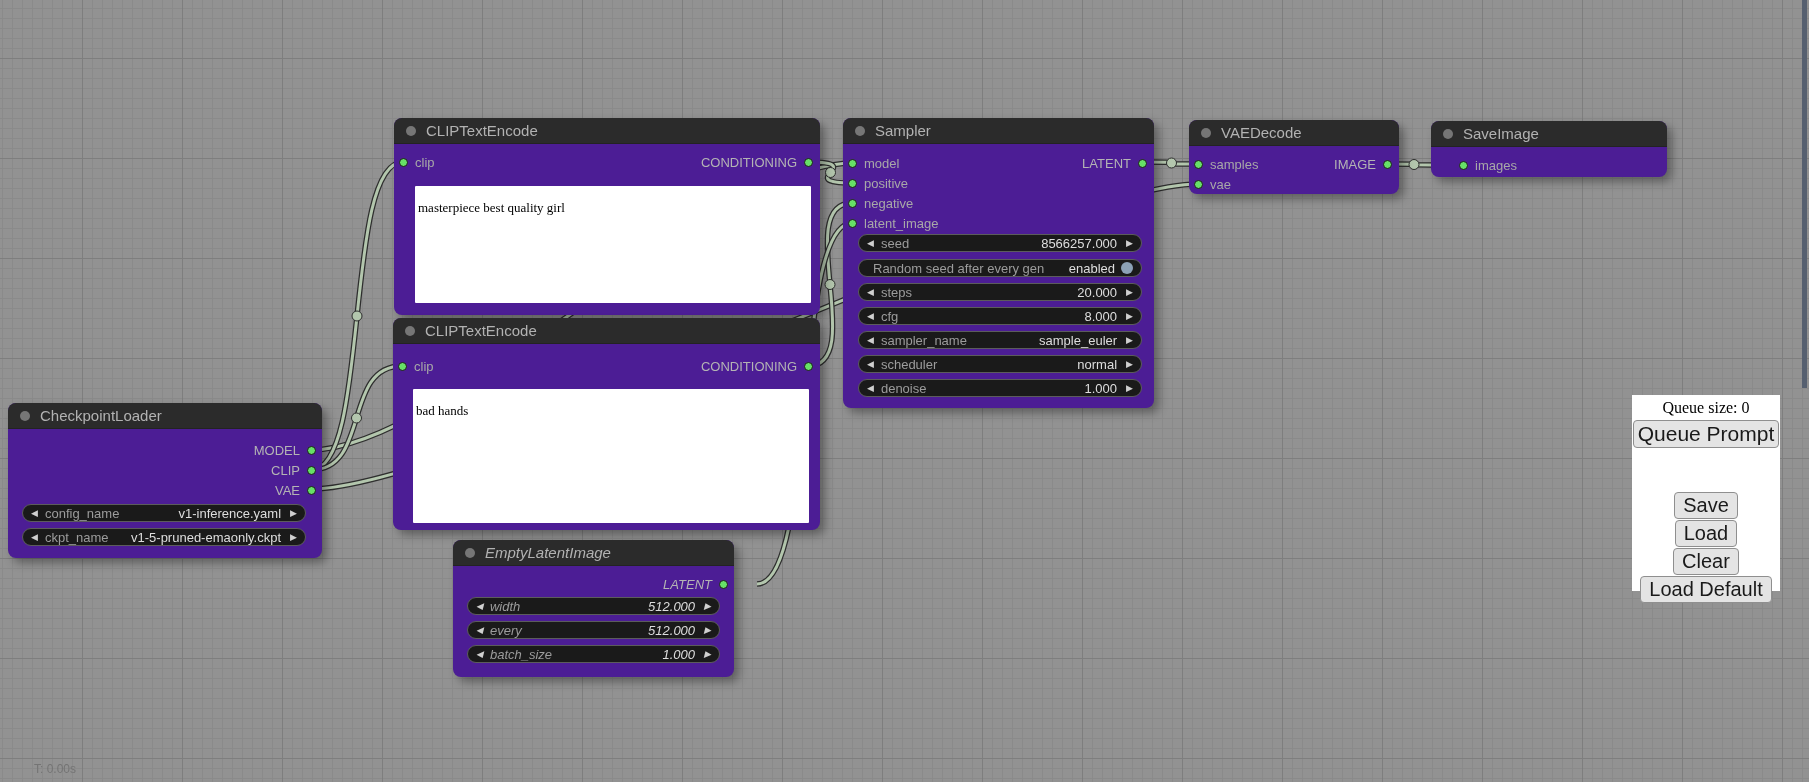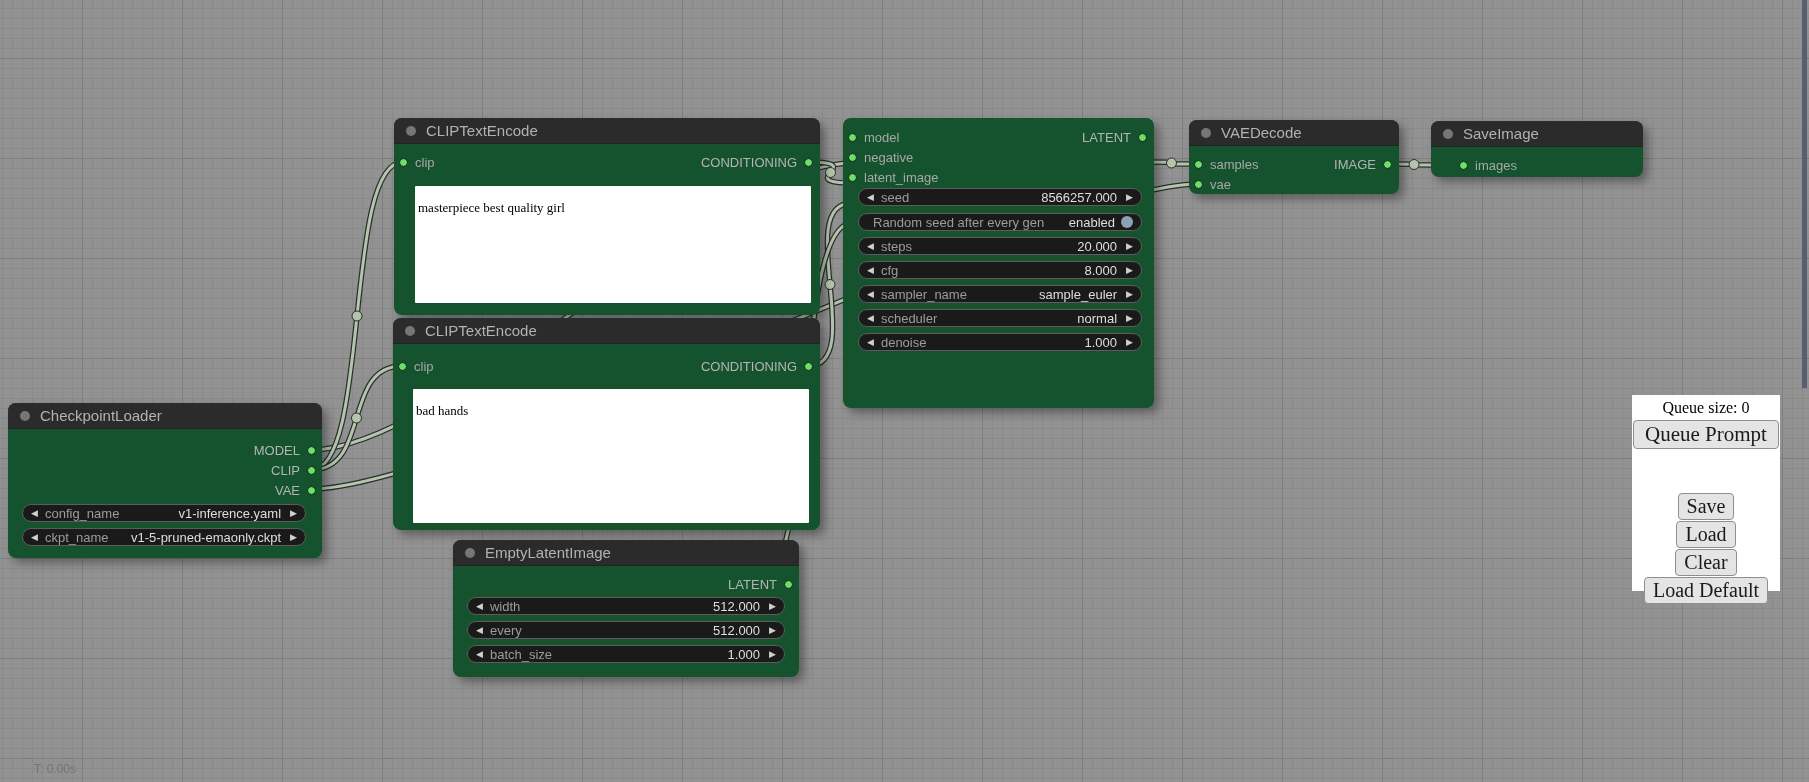--- a/index.html
+++ b/index.html
@@ -17,7 +17,7 @@
   }
   #links{position:absolute;left:0;top:0;z-index:1;}
   .node{
-    position:absolute;z-index:2;background:#14532d;border-radius:8px;
+    position:absolute;z-index:2;background:#4c1d95;border-radius:8px;
     box-shadow:5px 5px 10px rgba(0,0,0,.35);color:#a8a8a8;font-size:13px;
   }
   .ntitle{

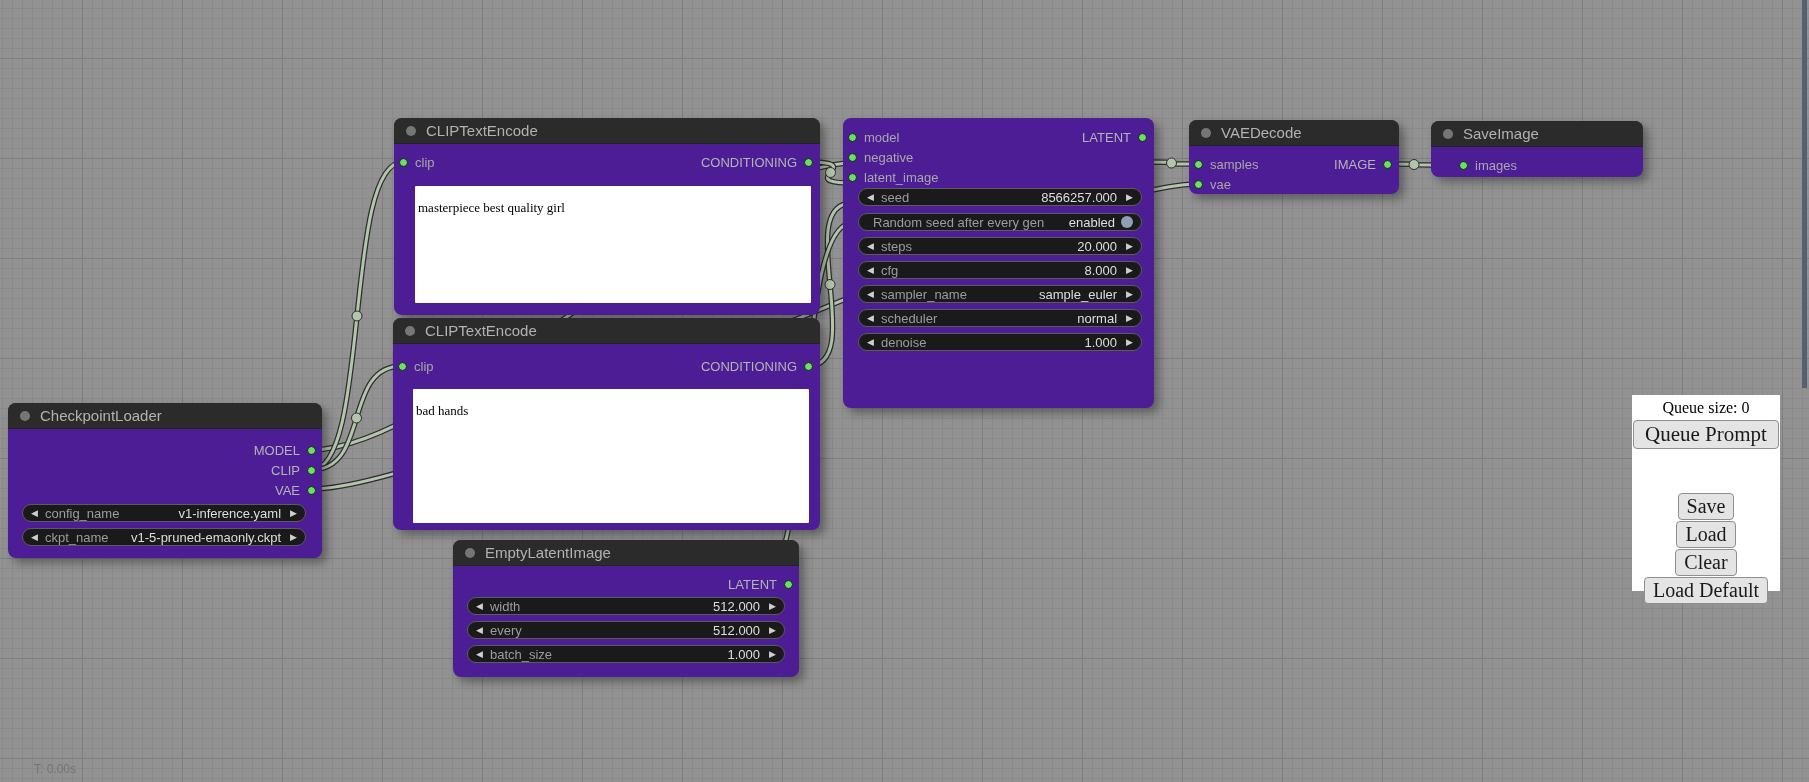--- a/index.html
+++ b/index.html
@@ -202,6 +202,10 @@
 </div>
 
 <div class="node" style="left:843px;top:118px;width:311px;height:290px;">
+  <div class="ntitle">
+    <span class="tdot"></span>
+    <span>Sampler</span>
+  </div>
   <div class="row in" style="margin-top:9px;">
     <span class="dot"></span>
     <span>model</span>

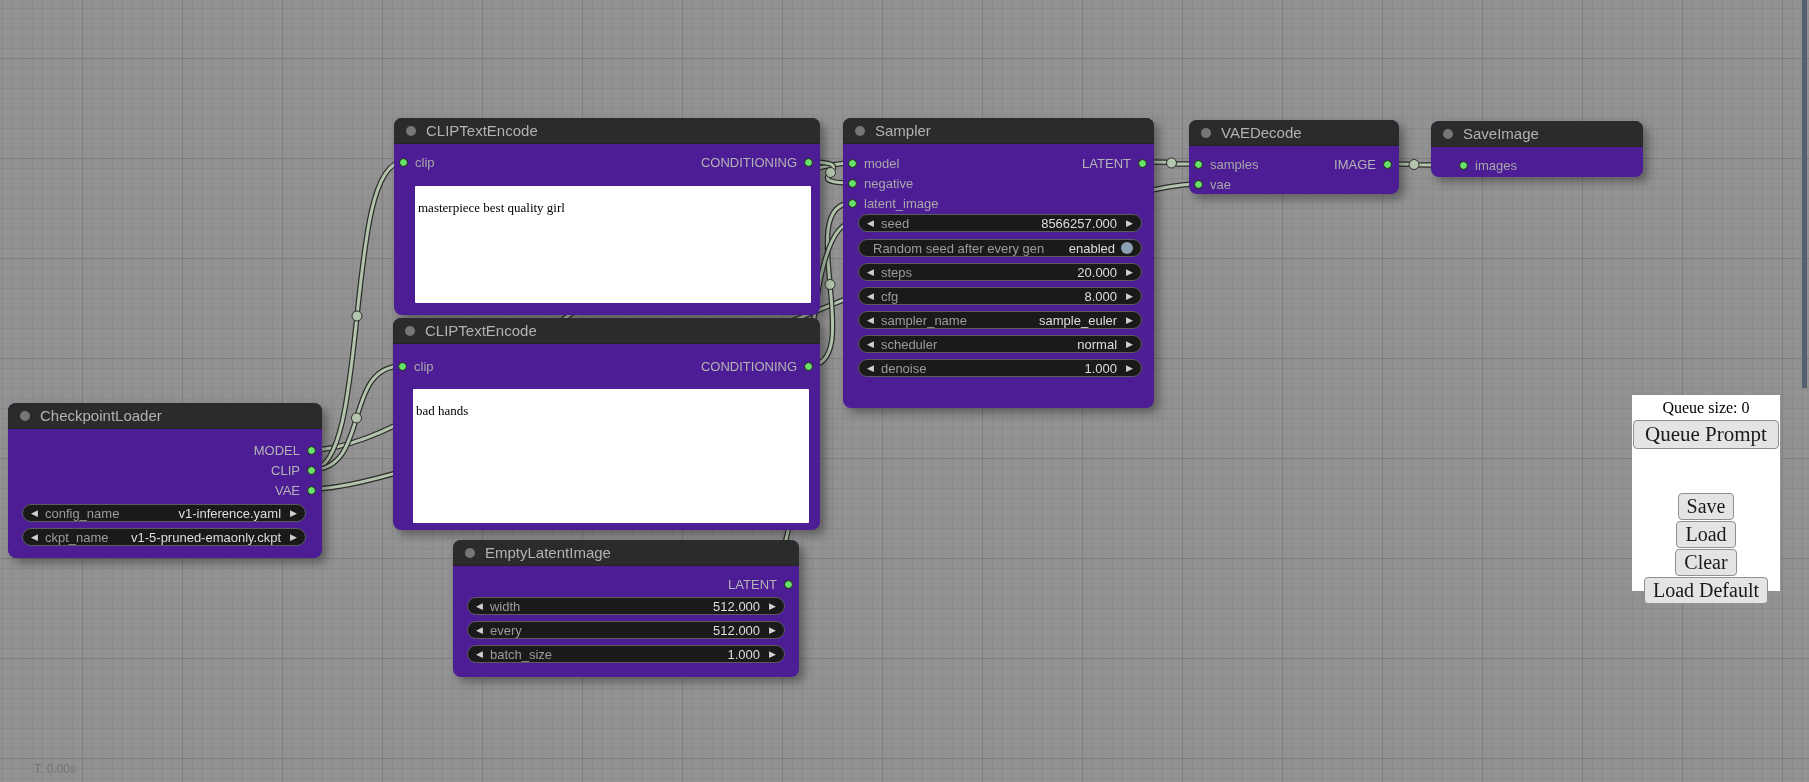--- a/index.html
+++ b/index.html
@@ -282,7 +282,7 @@
   </div>
 </div>
 
-<div class="node" style="left:1431px;top:121px;width:212px;height:56px;">
+<div class="node" style="left:1431px;top:121px;width:236px;height:56px;">
   <div class="ntitle">
     <span class="tdot"></span>
     <span>SaveImage</span>

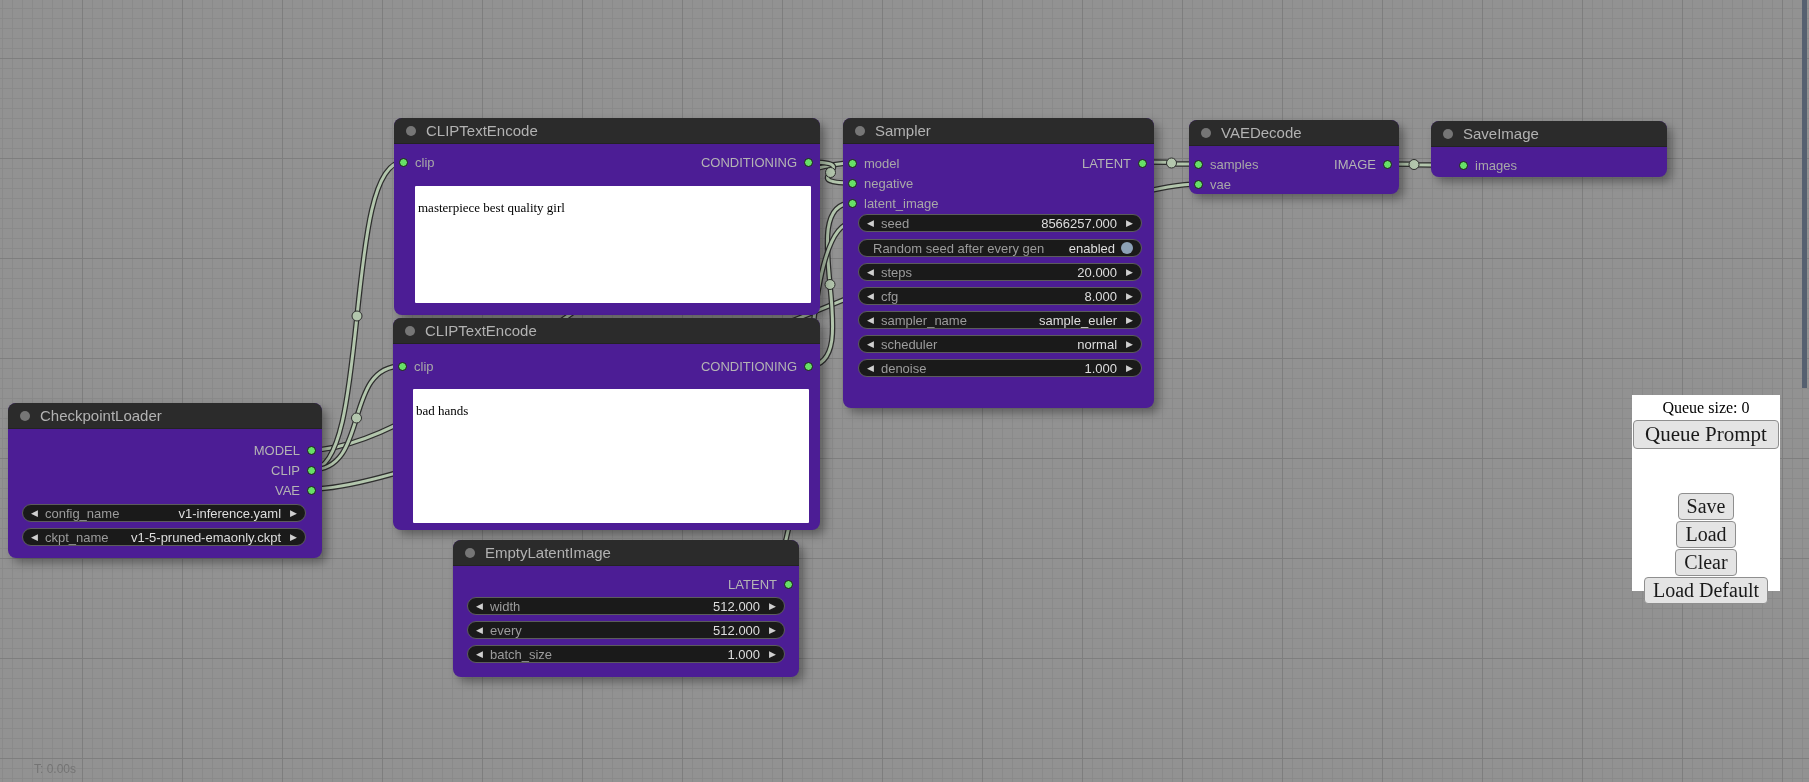--- a/index.html
+++ b/index.html
@@ -215,6 +215,10 @@
   </div>
   <div class="row in">
     <span class="dot"></span>
+    <span>positive</span>
+  </div>
+  <div class="row in">
+    <span class="dot"></span>
     <span>negative</span>
   </div>
   <div class="row in">

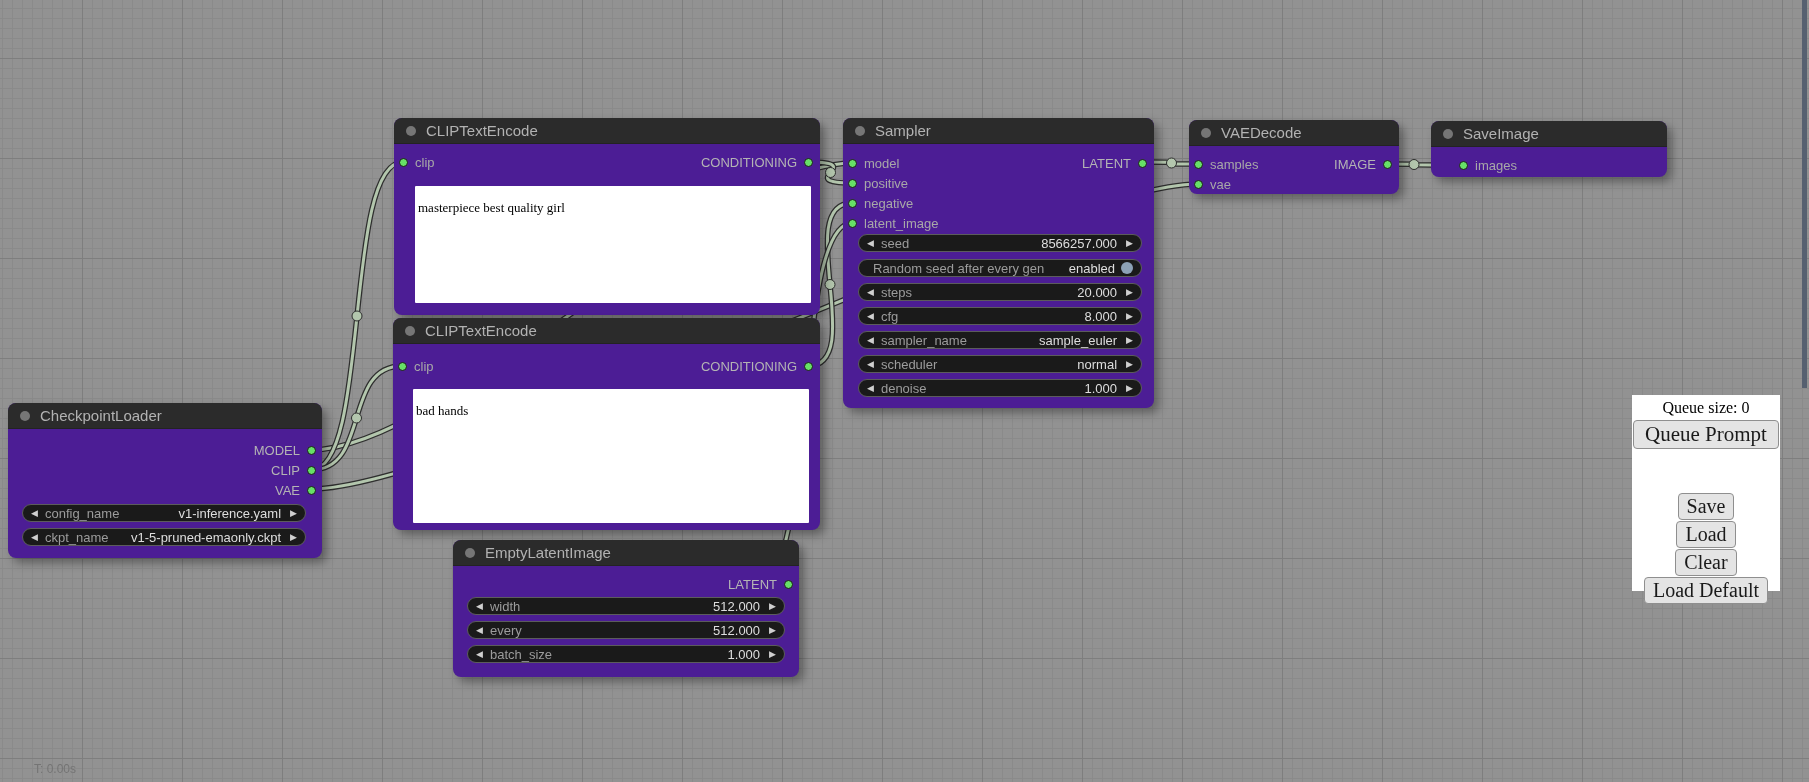--- a/index.html
+++ b/index.html
@@ -62,7 +62,7 @@
     margin-top:4px;white-space:nowrap;
   }
   .btn{
-    font-family:Liberation Serif, serif;background:#e4e4e4;
+    font-family:Liberation Sans, sans-serif;background:#e4e4e4;
     border:1px solid #8f8f8f;border-radius:4px;color:#1a1a1a;
     padding:1px 8px;white-space:nowrap;cursor:pointer;
   }

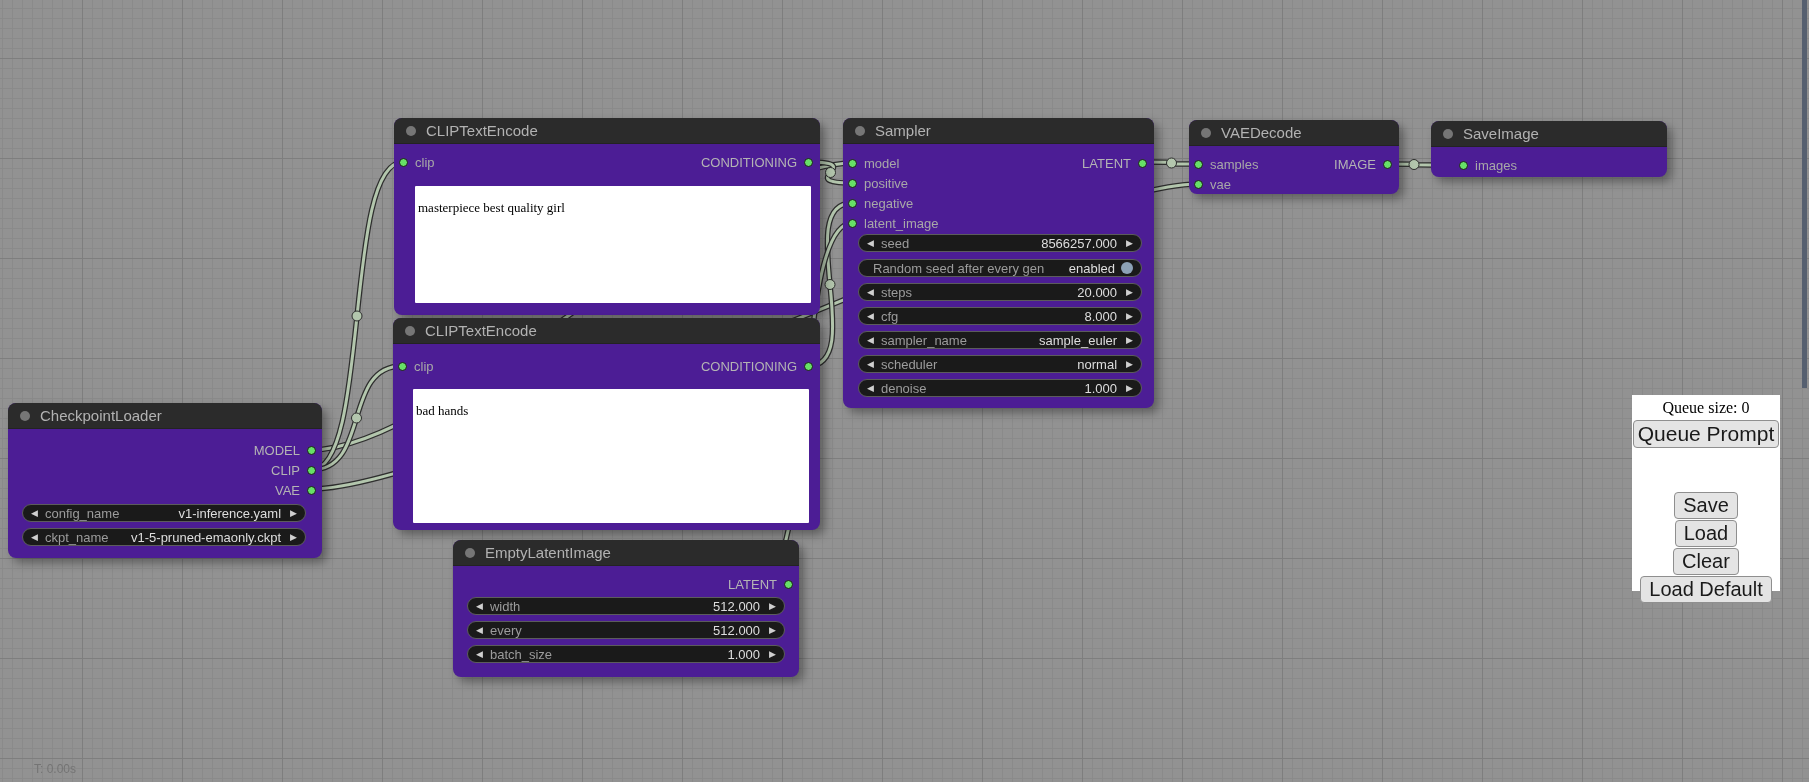--- a/index.html
+++ b/index.html
@@ -172,7 +172,7 @@
   <textarea class="prompt" style="margin: 13px 10px 0px 20px; width: 396px; height: 134px;">bad hands</textarea>
 </div>
 
-<div class="node" style="left:453px;top:540px;width:346px;height:137px;">
+<div class="node" style="left:453px;top:540px;width:281px;height:137px;font-style:italic;">
   <div class="ntitle">
     <span class="tdot"></span>
     <span>EmptyLatentImage</span>

